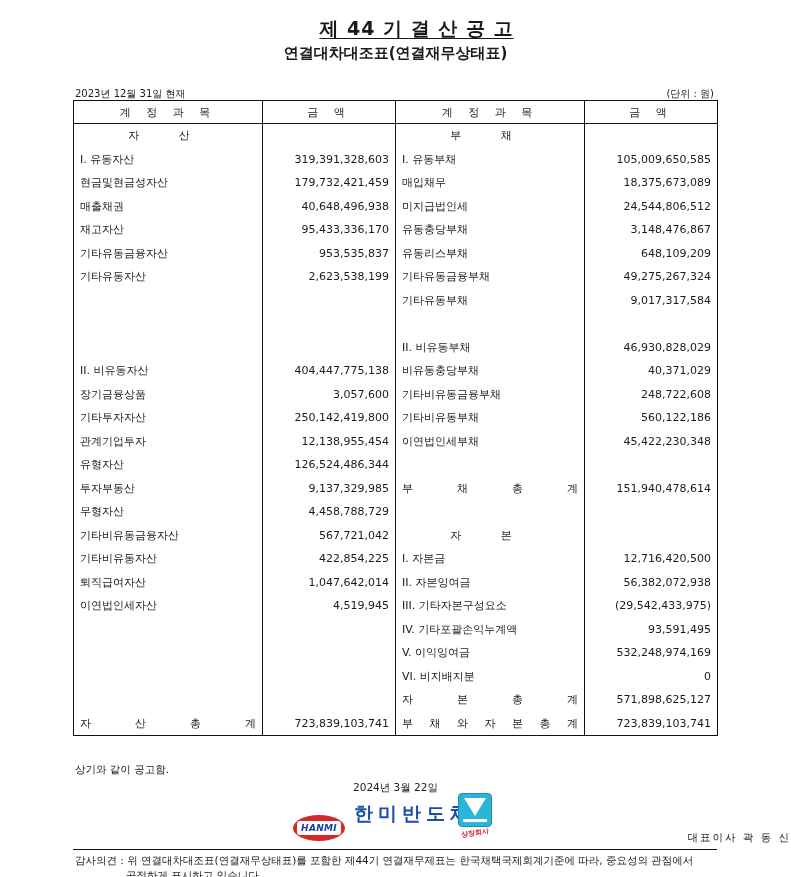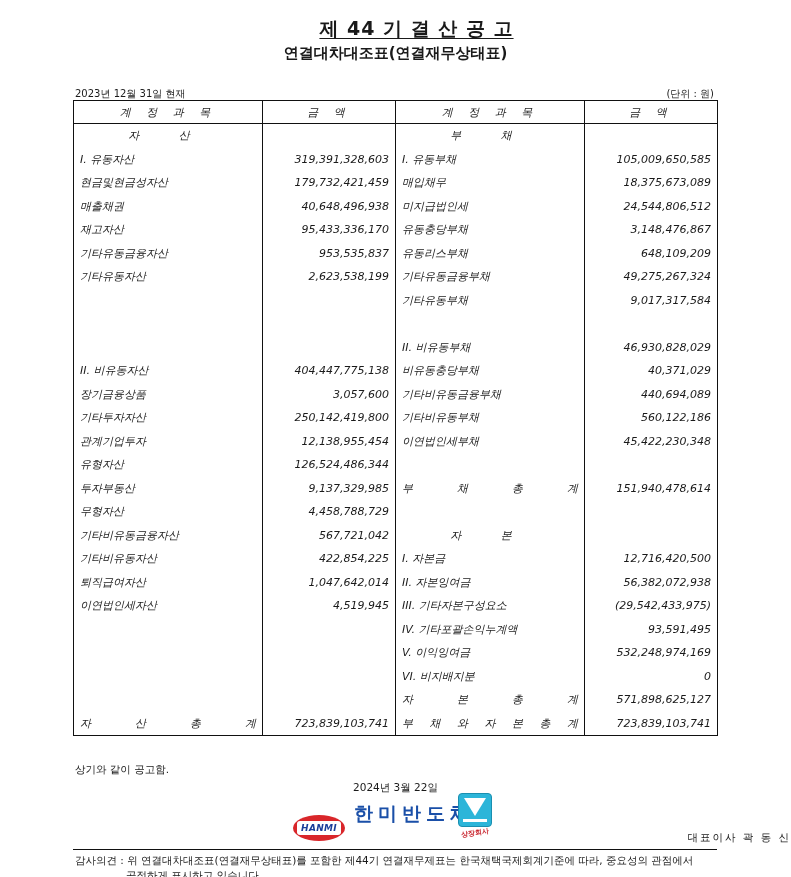--- a/index.html
+++ b/index.html
@@ -29,7 +29,6 @@
     position: absolute; left: 73px; top: 100px;
     width: 644px; border-collapse: collapse; table-layout: fixed;
     font-size: 11px;
-    font-style: italic;
   }
   table.bs col.c1 { width: 189px; }
   table.bs col.c2 { width: 133px; }

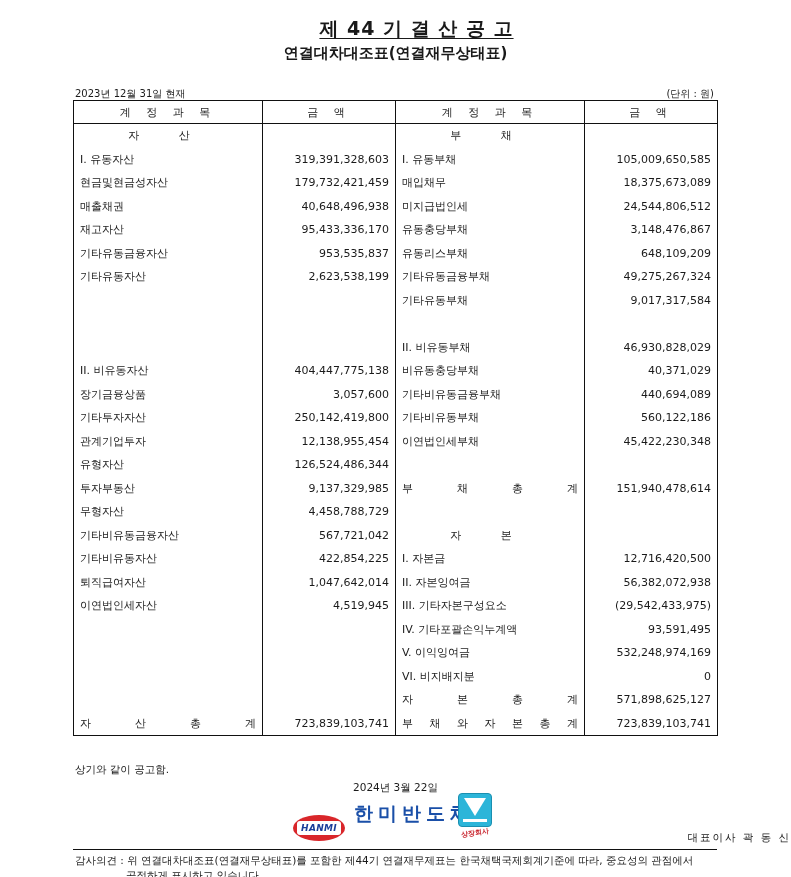--- a/index.html
+++ b/index.html
@@ -194,7 +194,7 @@
         <td class="lvl2">장기금융상품</td>
         <td class="amt">3,057,600</td>
         <td class="lvl2">기타비유동금융부채</td>
-        <td class="amt">440,694,089</td>
+        <td class="amt">248,722,608</td>
       </tr>
       <tr>
         <td class="lvl2">기타투자자산</td>

